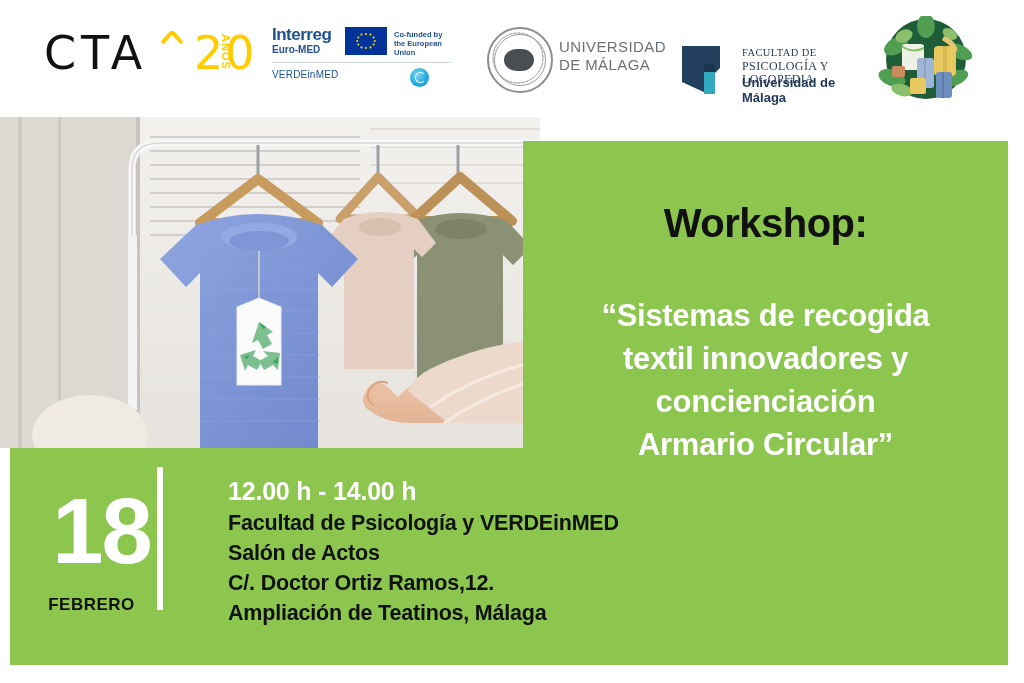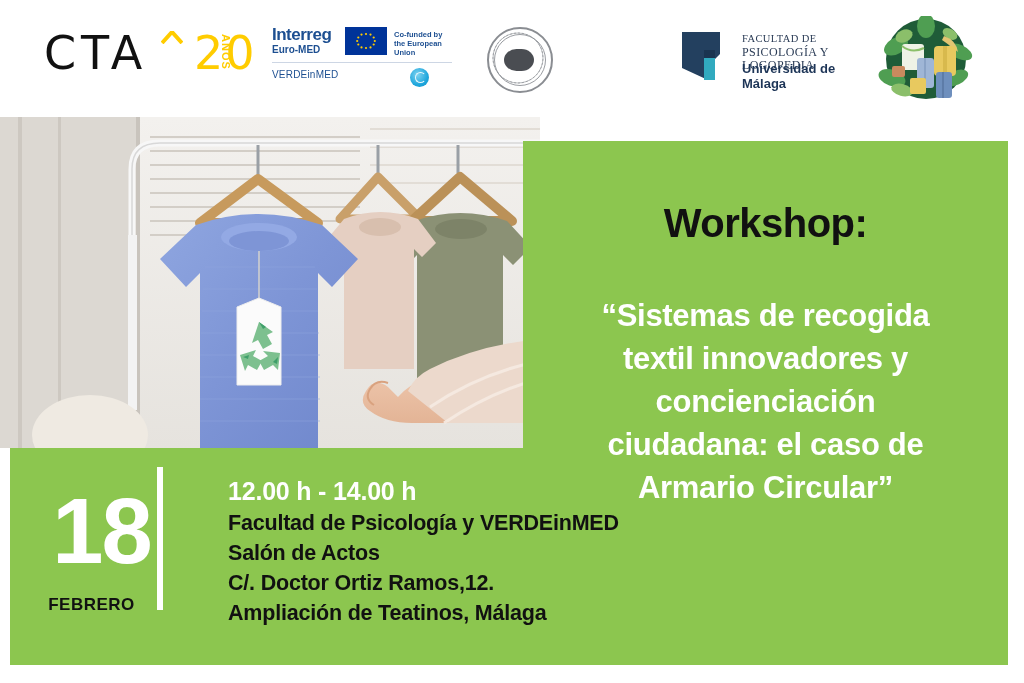--- a/index.html
+++ b/index.html
@@ -135,6 +135,10 @@
           </g>
         </svg>
       </div>
+      <div class="uma-txt">
+        <div>UNIVERSIDAD</div>
+        <div>DE MÁLAGA</div>
+      </div>
     </div>
 
     <div class="fac">

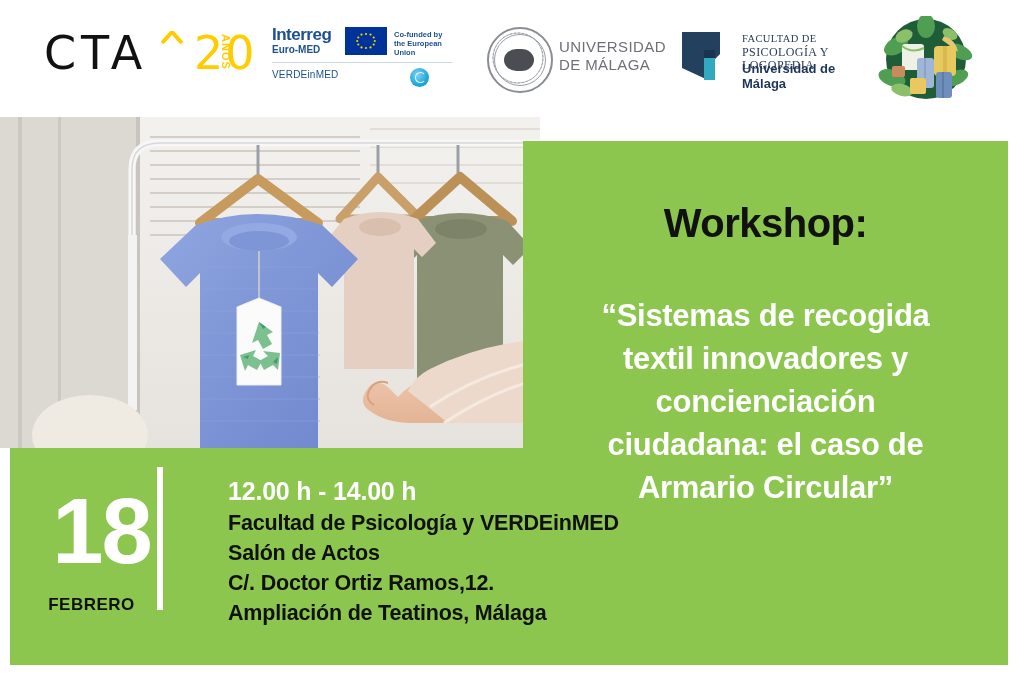--- a/index.html
+++ b/index.html
@@ -44,7 +44,7 @@
   .uma-txt{position:absolute;left:72px;top:12px;font-size:15px;color:#6d7075;line-height:18px;letter-spacing:.4px;}
 
   
-  .fac{position:absolute;left:680px;top:24px;width:185px;height:66px;text-decoration:underline;}
+  .fac{position:absolute;left:680px;top:38px;width:185px;height:66px;text-decoration:underline;}
   .fac-mark{position:absolute;left:0;top:4px;width:48px;height:54px;}
   .fac-l1{position:absolute;left:62px;top:8px;font-size:10.5px;color:#2a3b55;letter-spacing:.4px;
           font-family:"Liberation Serif",serif;line-height:13px;}

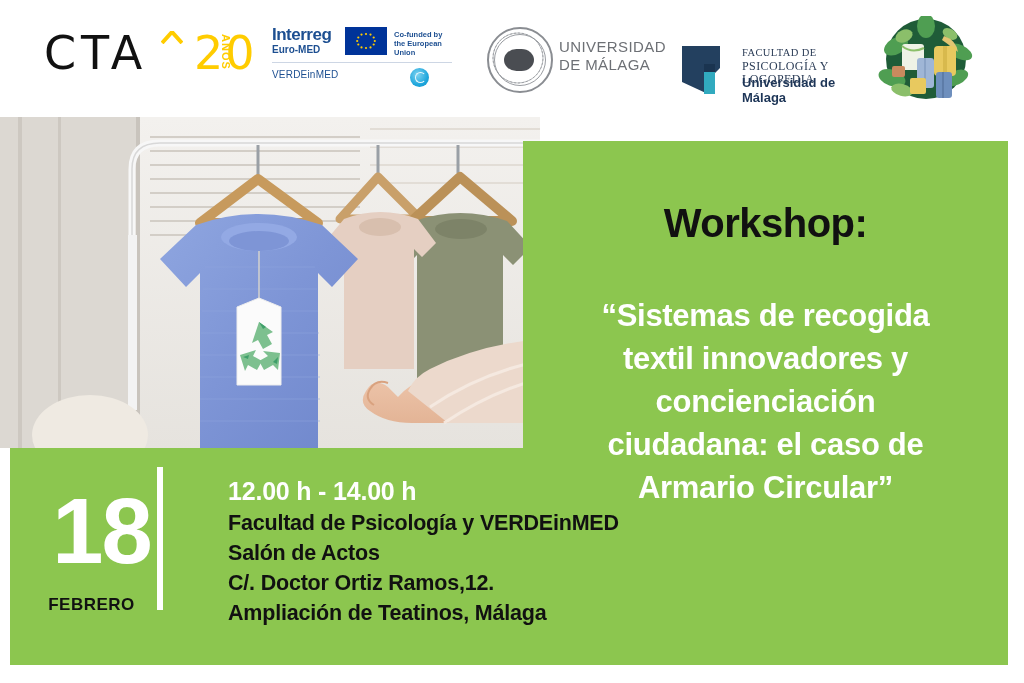--- a/index.html
+++ b/index.html
@@ -294,7 +294,6 @@
       <div>“Sistemas de recogida</div>
       <div>textil innovadores y</div>
       <div>concienciación</div>
-      <div>ciudadana: el caso de</div>
       <div>Armario Circular”</div>
     </div>
   </div>

